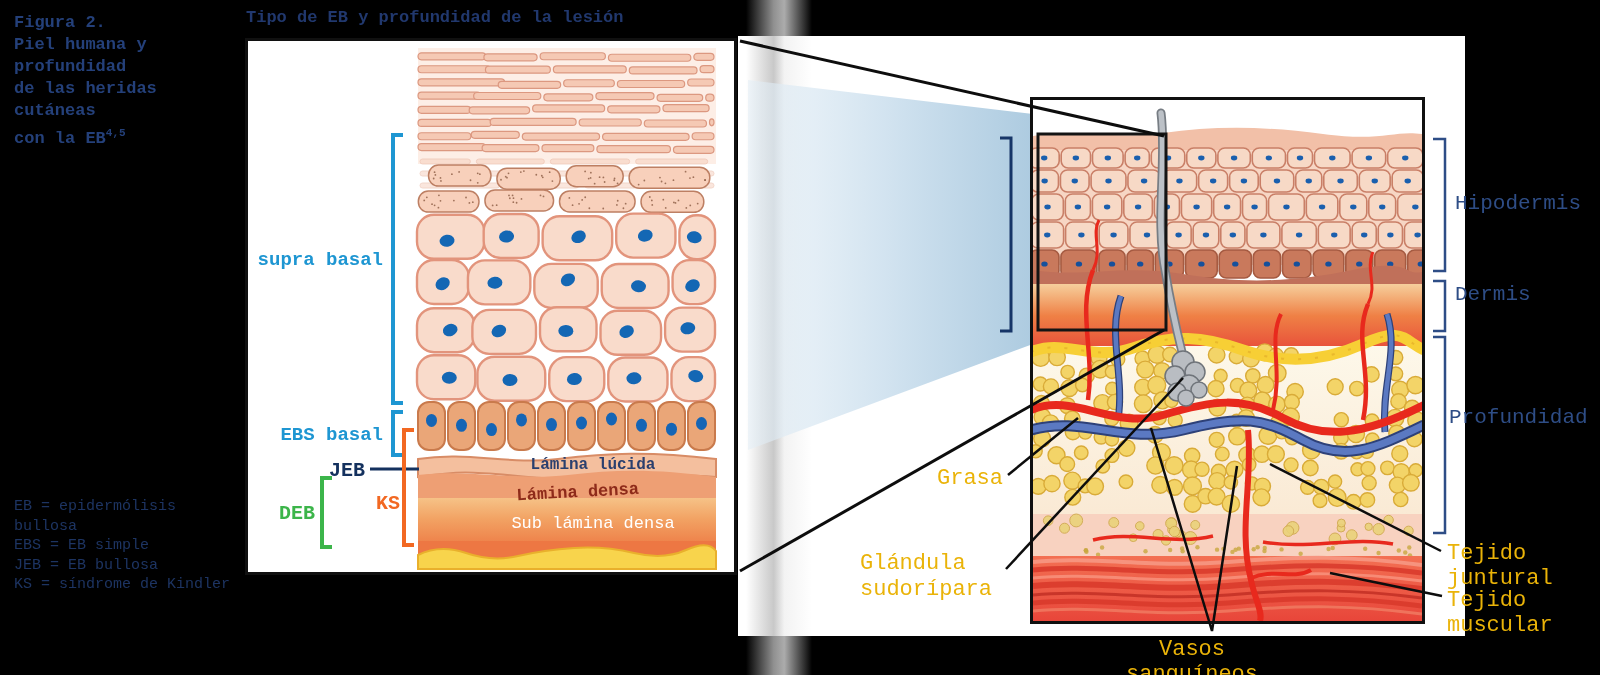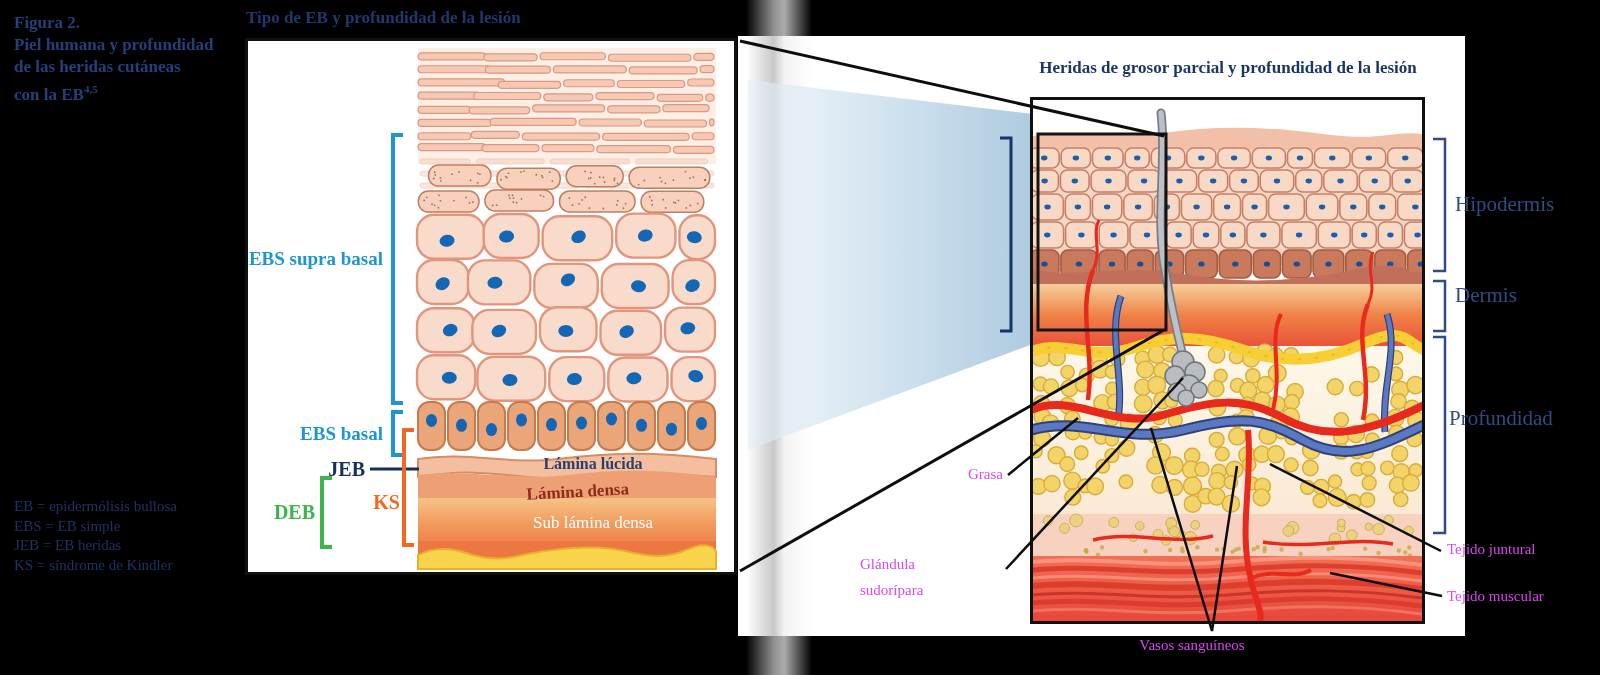--- a/index.html
+++ b/index.html
@@ -4,7 +4,7 @@
 <style>
   html,body{margin:0;padding:0;background:#000;}
   .stage{position:relative;width:1600px;height:675px;background:#000;overflow:hidden;
-         font-family:Liberation Serif, serif;}
+         font-family:Liberation Mono, monospace;}
   .abs{position:absolute;}
   
   .fig-title{left:14px;top:12px;width:230px;color:#24407a;font-size:17px;font-weight:bold;line-height:22px;}

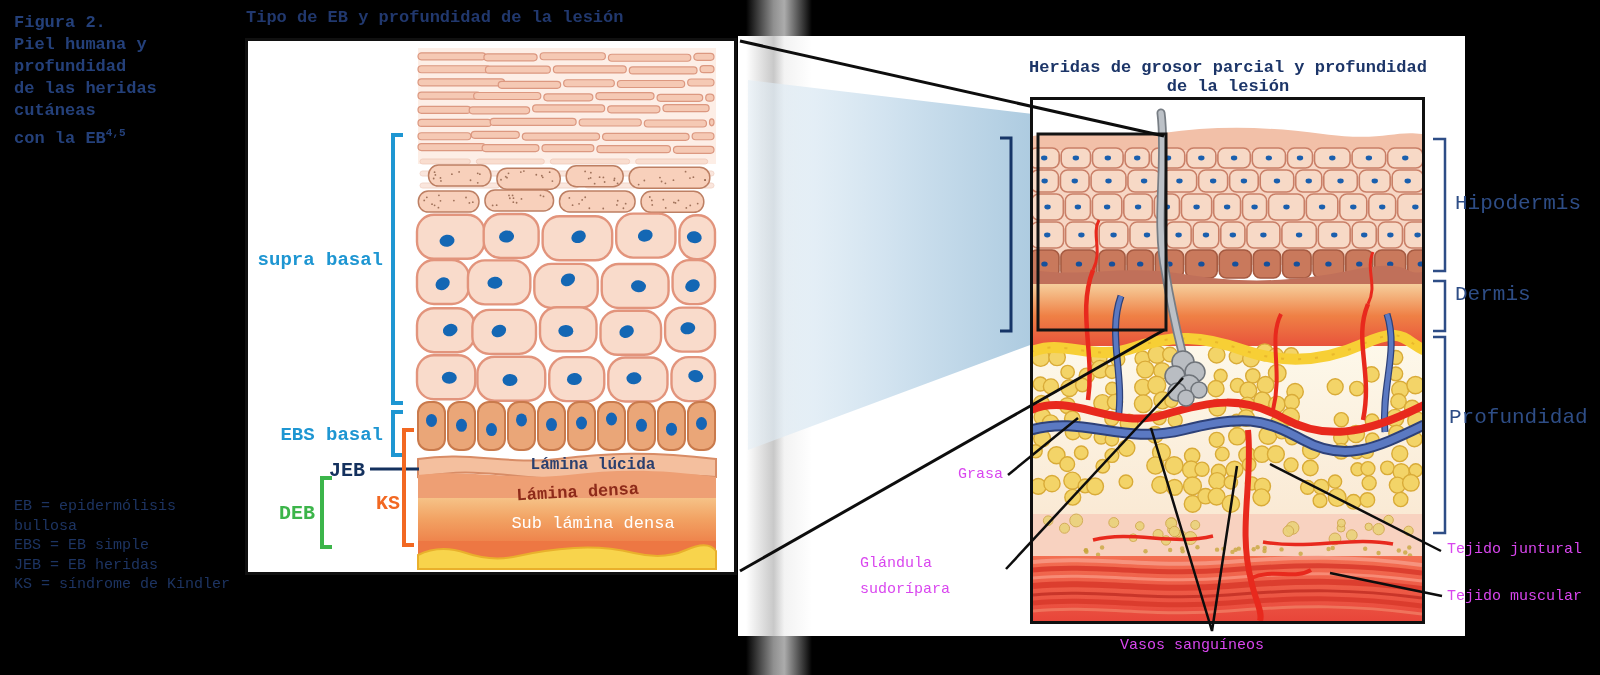--- a/index.html
+++ b/index.html
@@ -70,7 +70,6 @@
   </div>
 
   <div class="abs heading1">Tipo de EB y profundidad de la lesión</div>
-  <div class="abs heading2">Heridas de grosor parcial y profundidad de la lesión</div>
 
   <div class="abs left-panel">
     <svg id="left-art" class="panel-svg" width="486" height="531" viewBox="0 0 486 531">

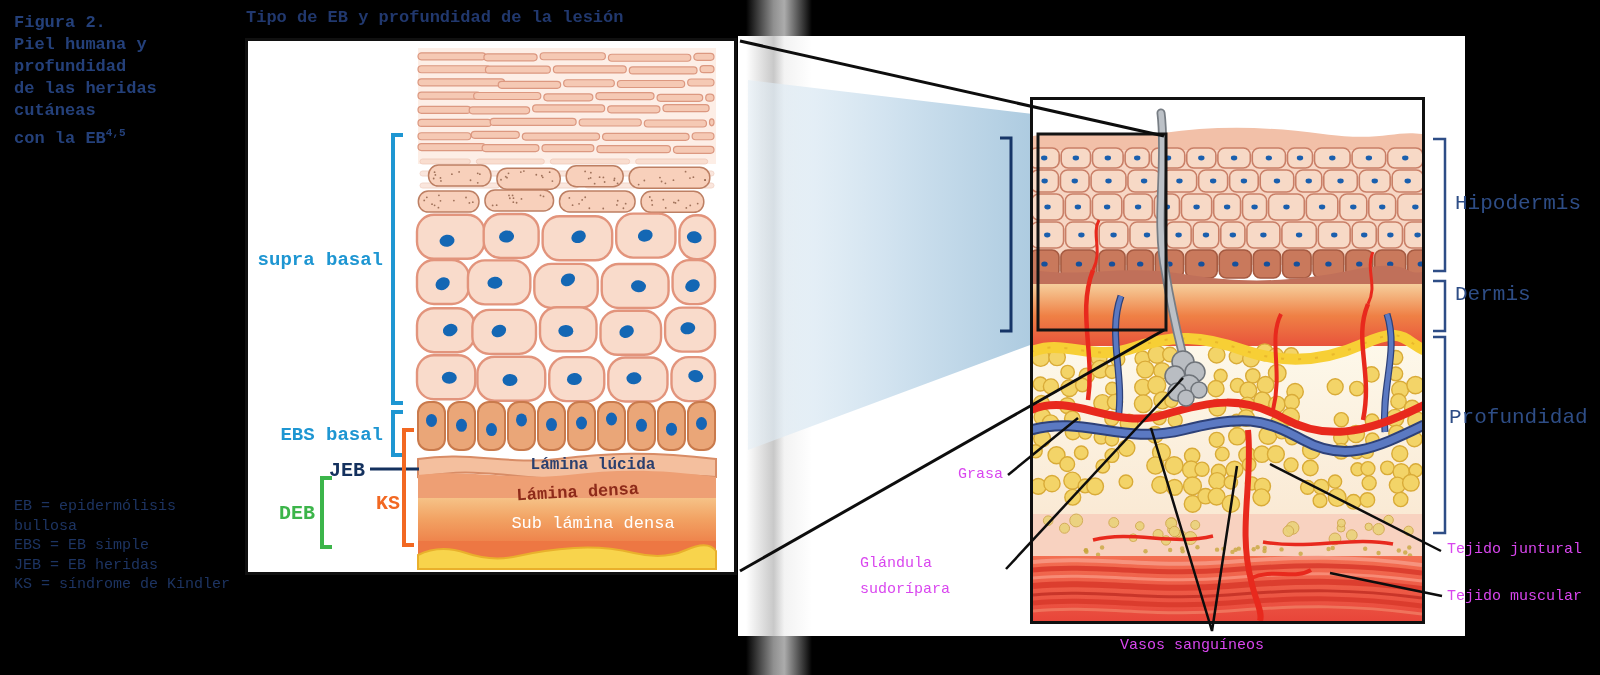--- a/index.html
+++ b/index.html
@@ -25,7 +25,7 @@
   .depth-caption{left:845px;top:160px;width:150px;text-align:right;color:#163567;
     font-size:17.5px;font-weight:bold;line-height:24px;white-space:pre-line;}
   
-  .lbl{color:#d946ef;font-size:15px;white-space:pre-line;}
+  .lbl{color:#eab308;font-size:22px;white-space:pre-line;}
   .lbl-layer{color:#2e4d86;font-size:21px;}
   .lbl-epidermis{left:1455px;top:192px;}
   .lbl-dermis{left:1455px;top:283px;}

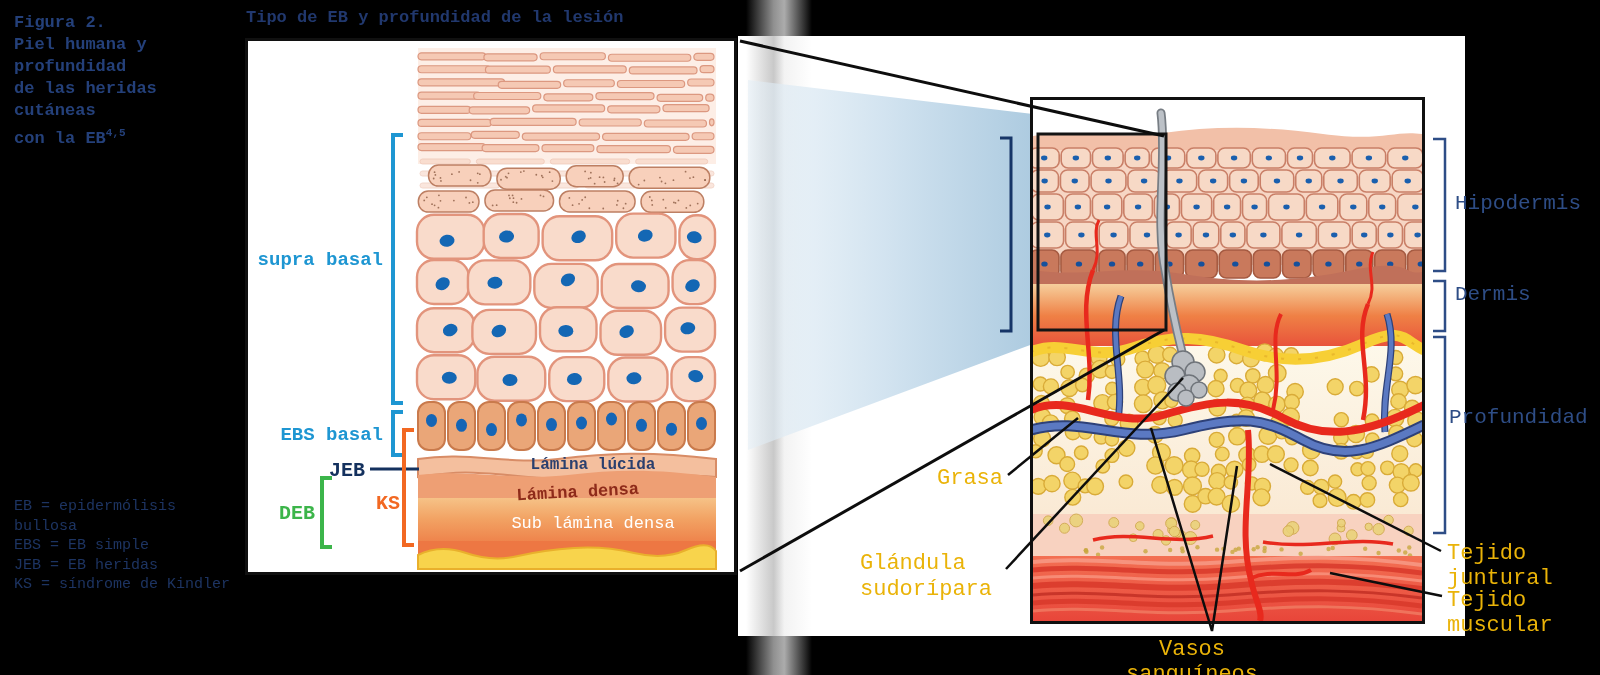--- a/index.html
+++ b/index.html
@@ -65,7 +65,7 @@
   <div class="abs legend">
     <div>EB = epidermólisis bullosa</div>
     <div>EBS = EB simple</div>
-    <div>JEB = EB heridas</div>
+    <div>JEB = EB bullosa</div>
     <div>KS = síndrome de Kindler</div>
   </div>
 

